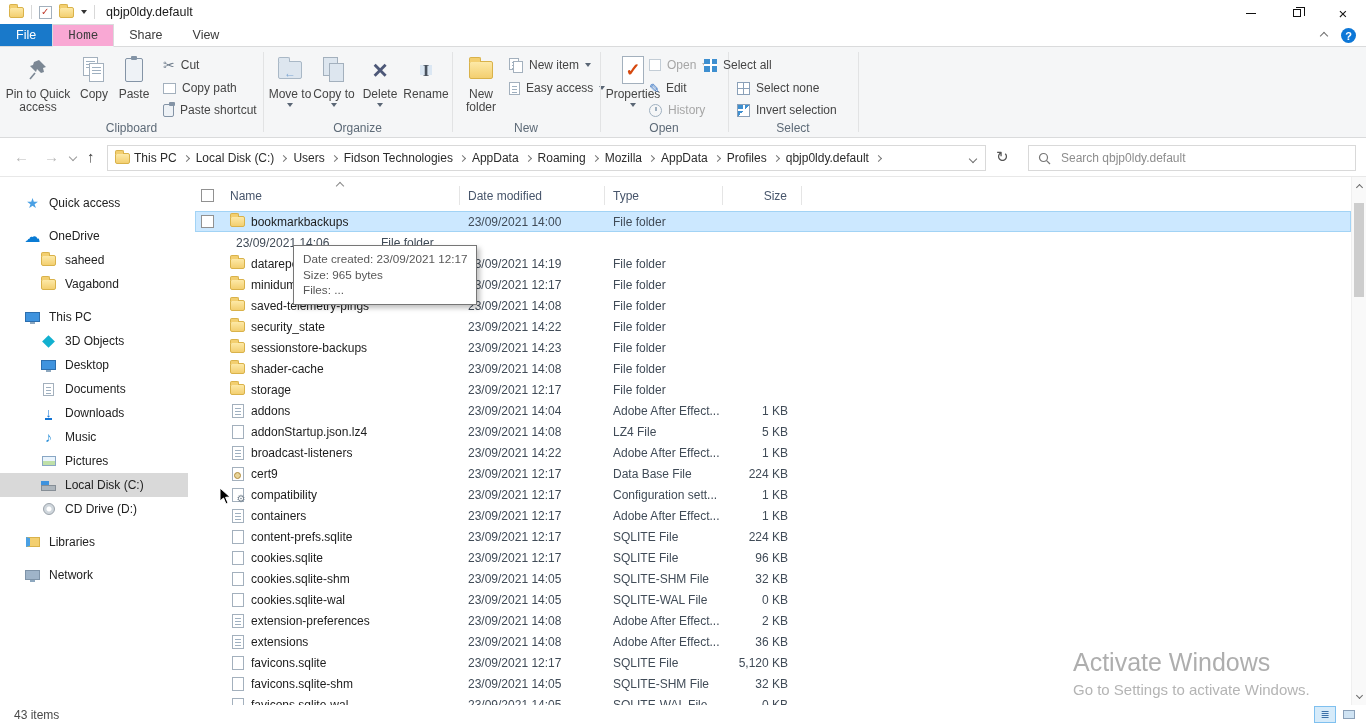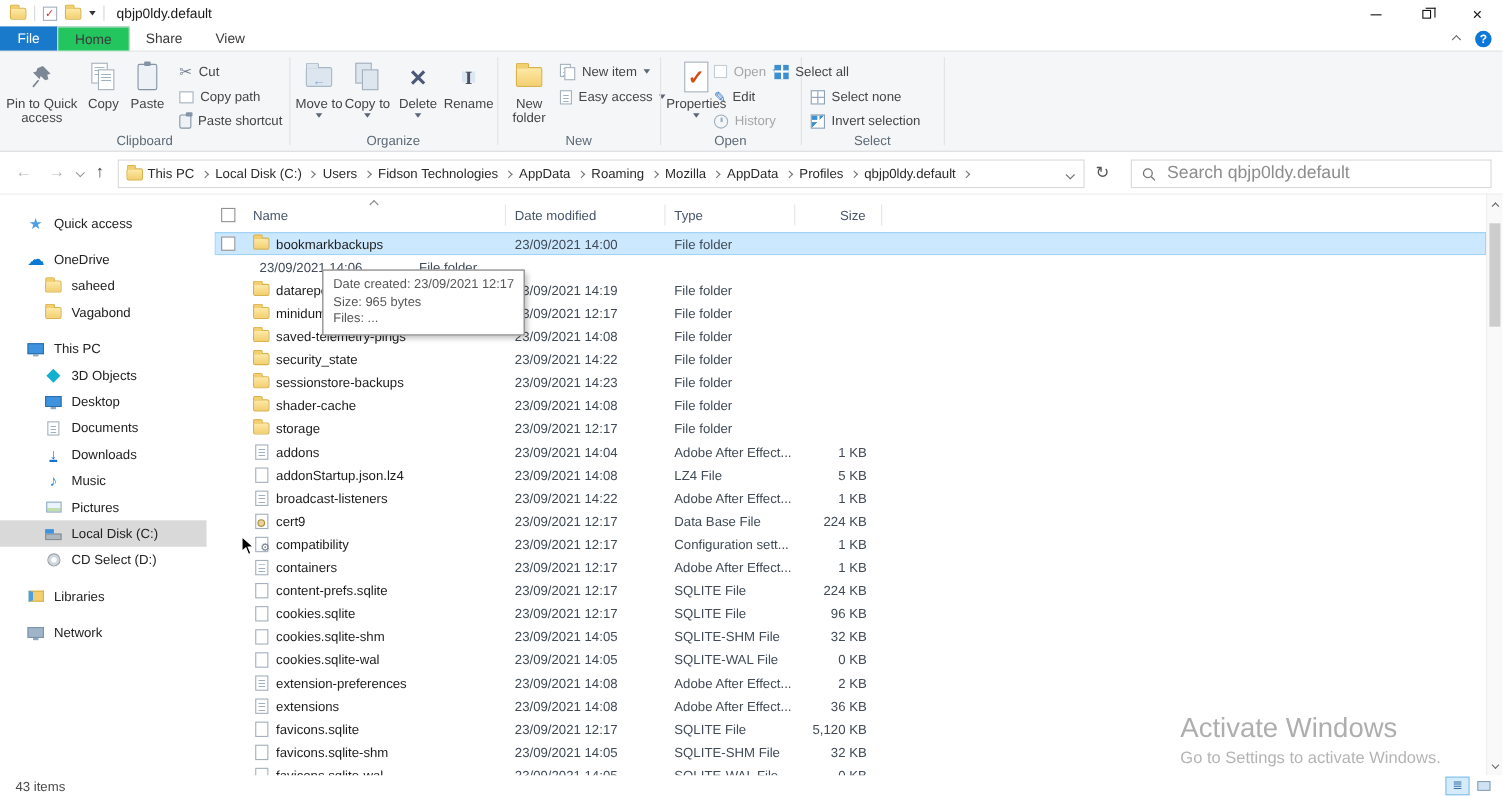--- a/index.html
+++ b/index.html
@@ -24,7 +24,7 @@
   .tabrow { position:absolute; top:24px; left:0; right:0; height:23px; background:#fff; border-bottom:1px solid #dadbdc; display:flex; align-items:stretch; }
   .file-tab { background:#1979ca; color:#fff; padding:0 16px; display:flex; align-items:center; font-size:12.5px; }
   .tab { padding:0 15px; display:flex; align-items:center; color:#3b3b3b; font-size:12.5px; }
-  .tab.active { background:#22c55e; border:1px solid #dadbdc; border-bottom:1px solid #f5f6f7; margin-bottom:-1px; }
+  .tab.active { background:#f9a8d4; border:1px solid #dadbdc; border-bottom:1px solid #f5f6f7; margin-bottom:-1px;font-family:Liberation Mono, monospace; }
   .tabrow-right { position:absolute; right:10px; top:0; height:23px; display:flex; align-items:center; gap:14px; }
   .help-circle { width:15px; height:15px; border-radius:50%; background:#0d77d7; color:#fff; font-size:11px; font-weight:bold; display:flex; align-items:center; justify-content:center; }
   

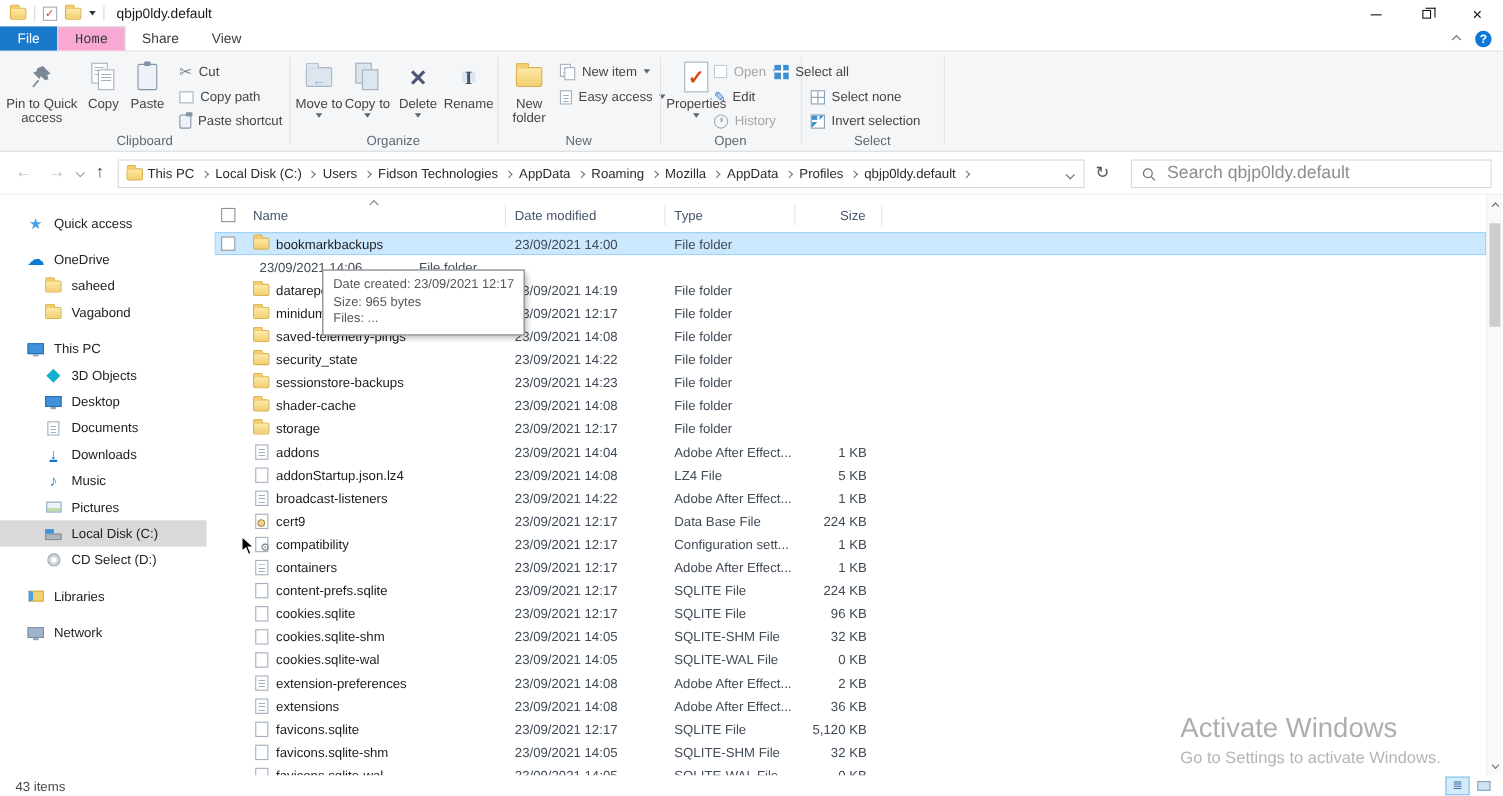--- a/index.html
+++ b/index.html
@@ -77,7 +77,7 @@
   .addr-chev { position:absolute; right:9px; top:10px; }
   .refresh { position:absolute; left:996px; top:9px; font-size:15px; color:#555; }
   .searchbox { position:absolute; left:1028px; top:6px; width:328px; height:26px; border:1px solid #d9d9d9; background:#fff; display:flex; align-items:center; gap:8px; padding:0 9px; }
-  .searchbox input { border:none; outline:none; flex:1; font-family:"Liberation Sans",sans-serif; font-size:16px; color:#555; background:transparent; }
+  .searchbox input { border:none; outline:none; flex:1; font-family:"Liberation Sans",sans-serif; font-size:12px; color:#555; background:transparent; }
   .searchbox input::placeholder { color:#8d8d8d; }
   
   .sidebar { position:absolute; top:177px; left:0; width:188px; bottom:19px; background:#fff; overflow:hidden; padding-top:14px; }

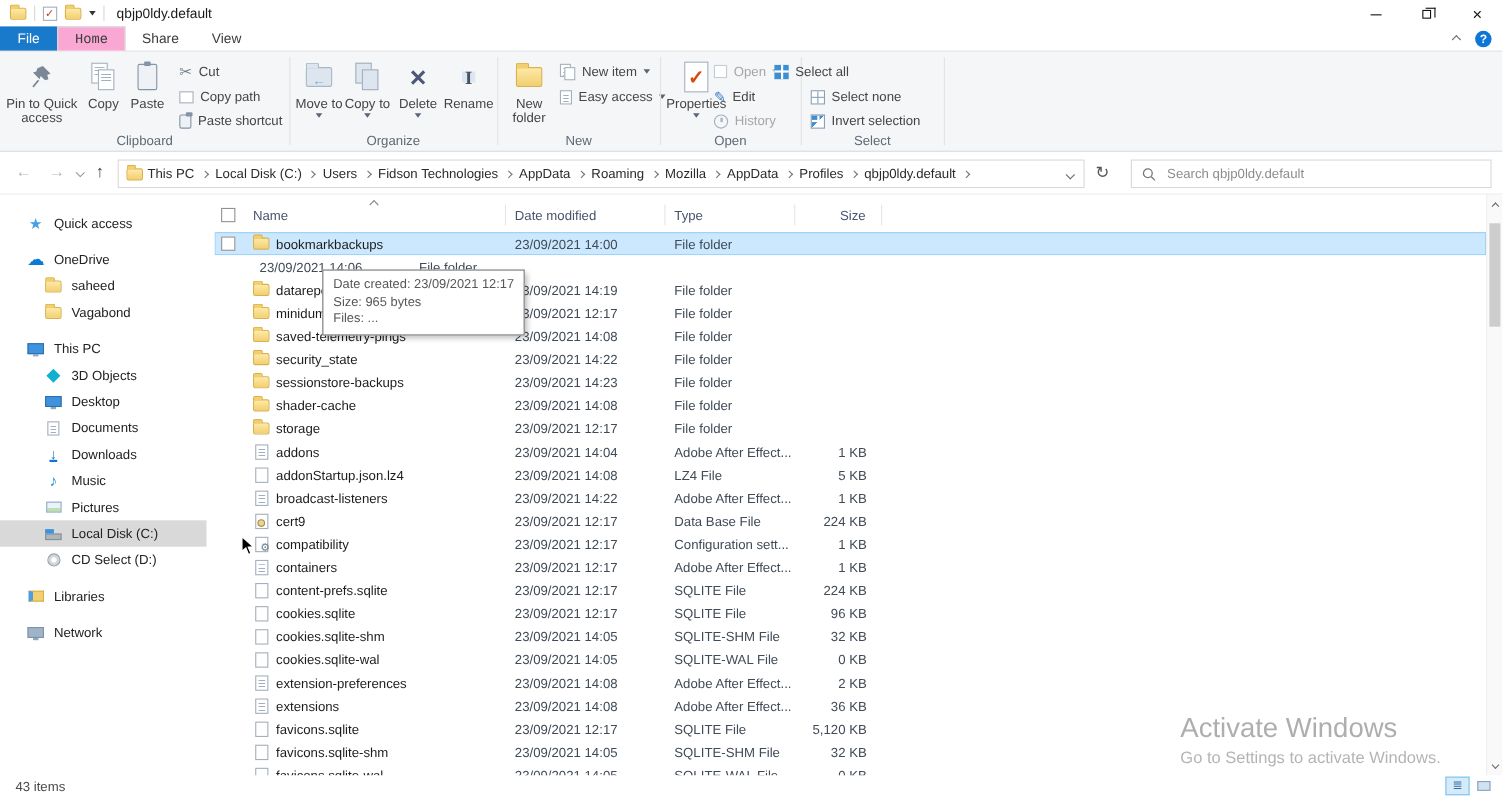--- a/index.html
+++ b/index.html
@@ -429,7 +429,7 @@
       <span class="si">
         <span class="si-cd"></span>
       </span>
-      <span>CD Select (D:)</span>
+      <span>CD Drive (D:)</span>
     </div>
     <div class="side-item lvl0 gap">
       <span class="si">

